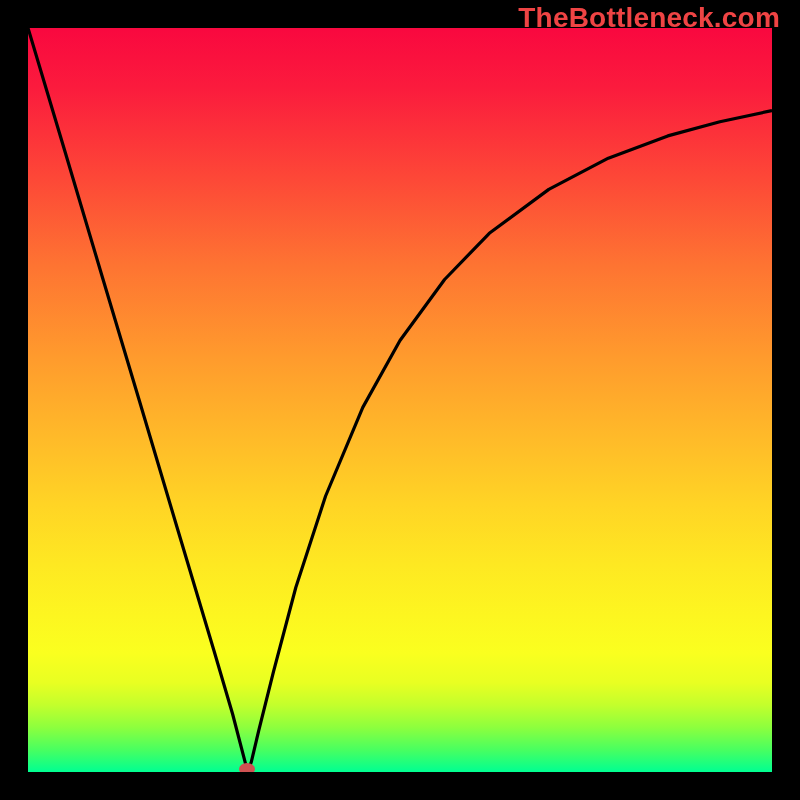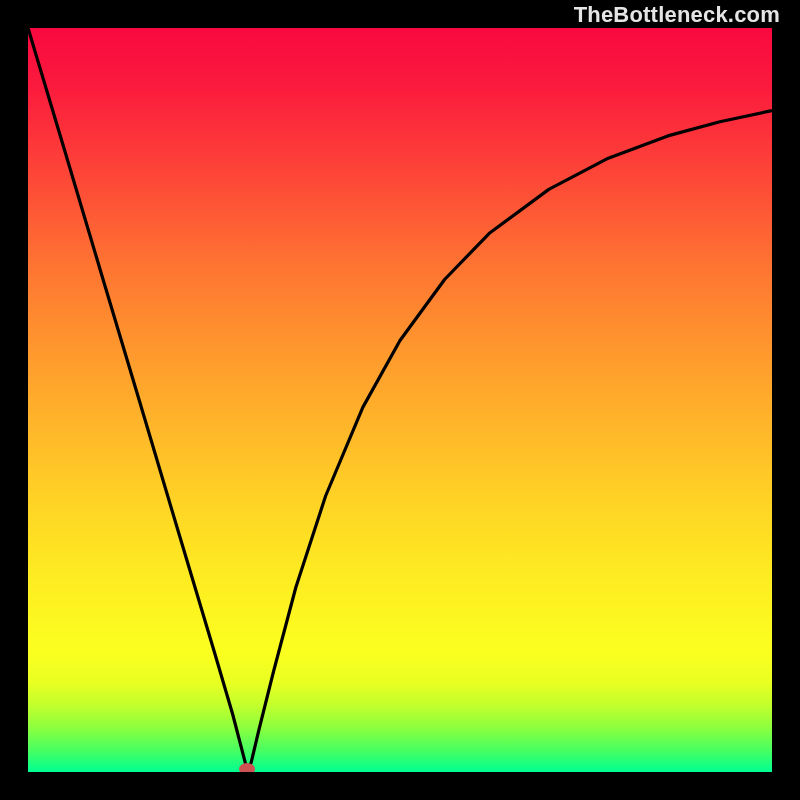--- a/index.html
+++ b/index.html
@@ -23,8 +23,8 @@
     position: absolute;
     top: 2px;
     right: 20px;
-    color: #e5e5e5;
-    font-size: 22px;
+    color: #ef4444;
+    font-size: 28px;
     font-weight: 600;
     letter-spacing: 0.2px;
     z-index: 5;

